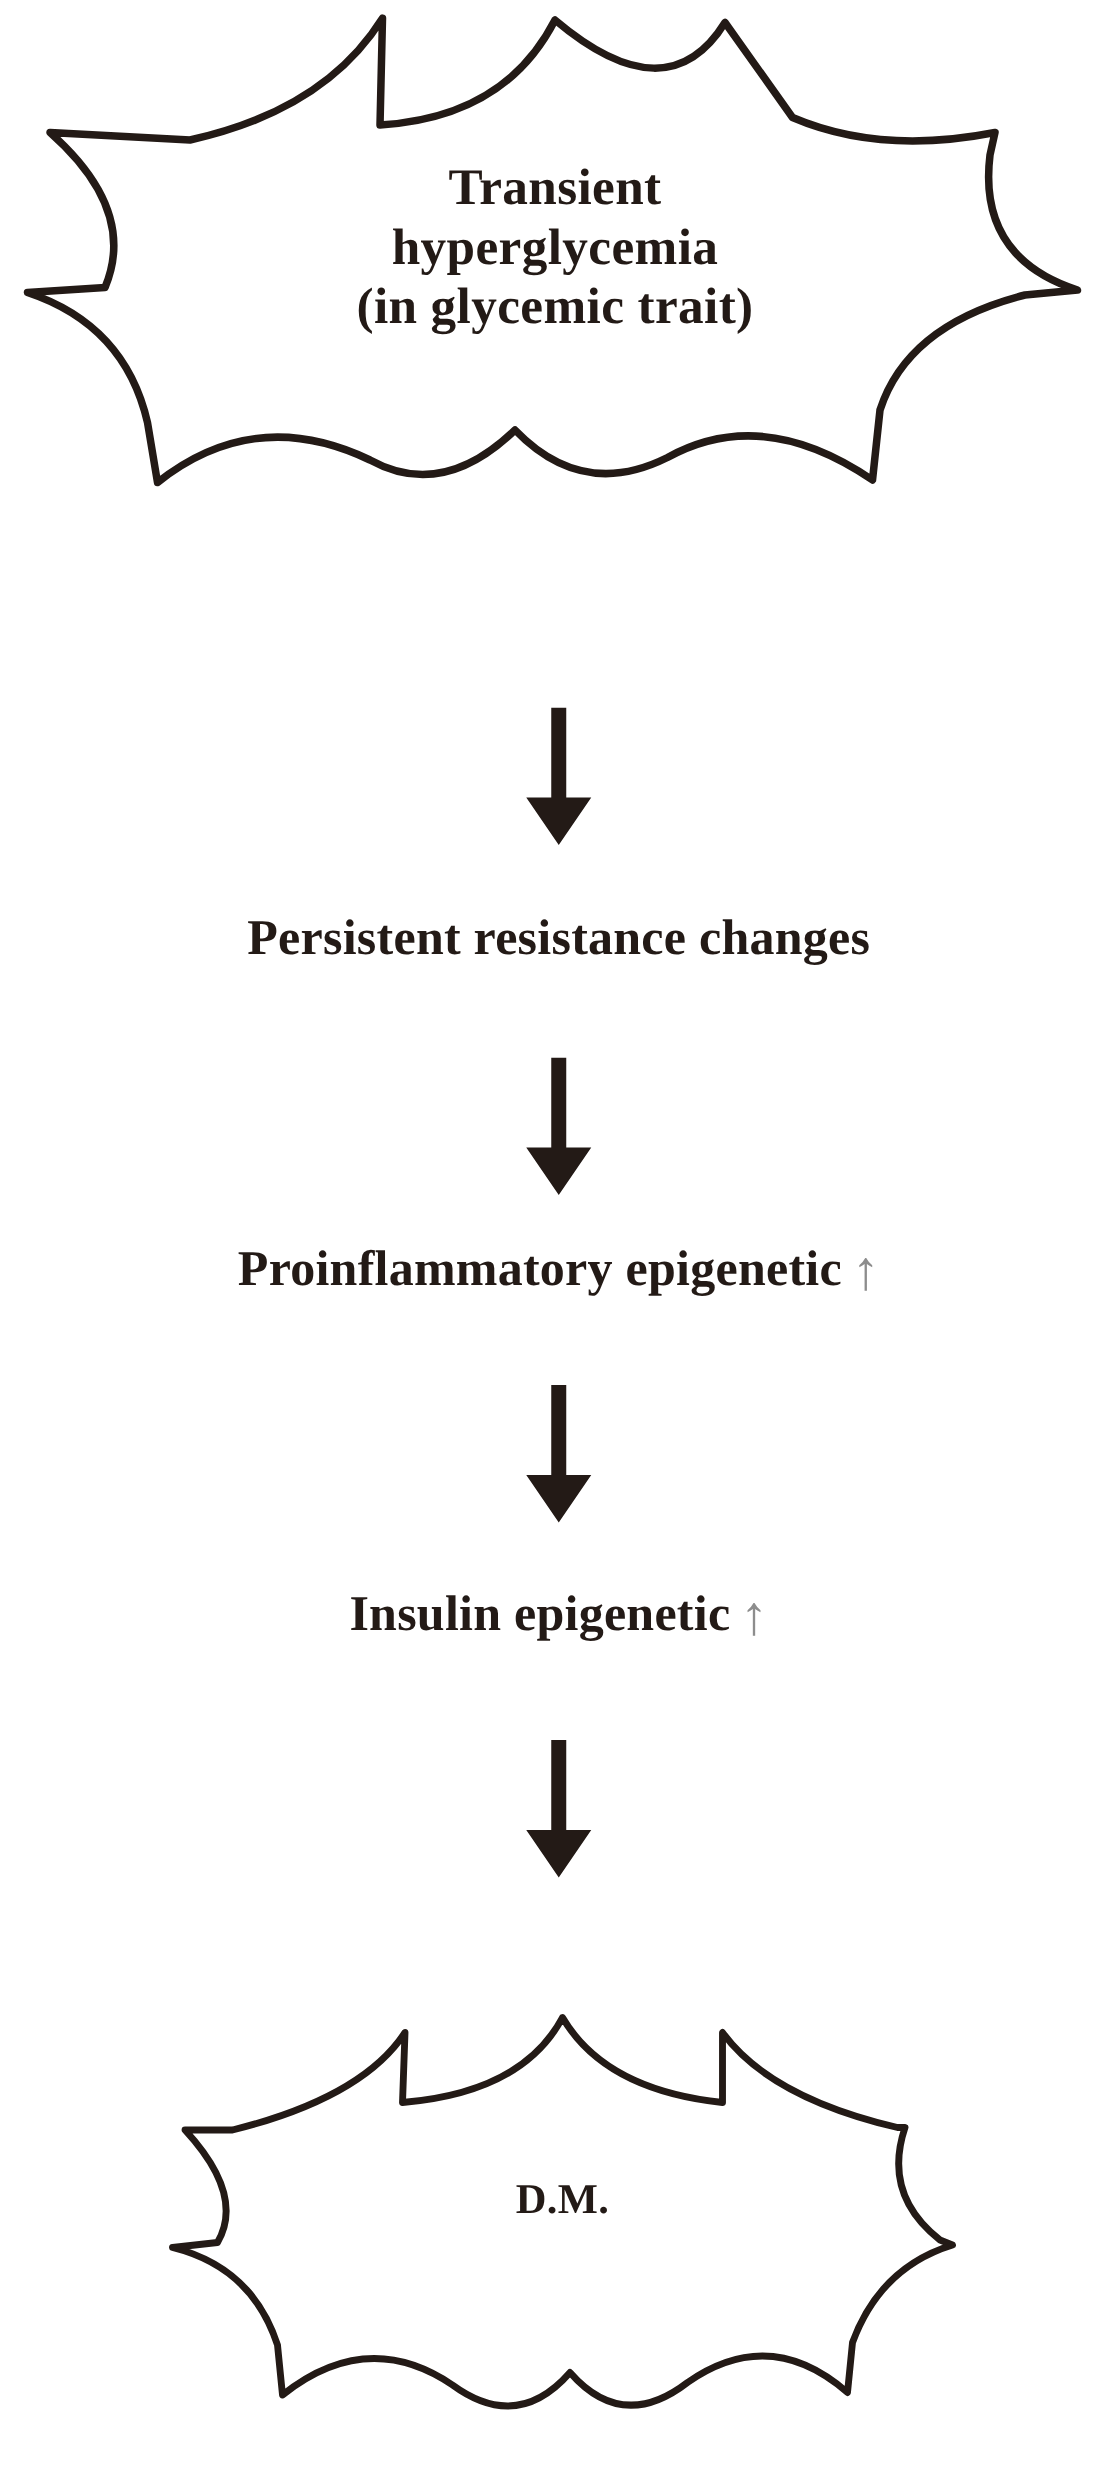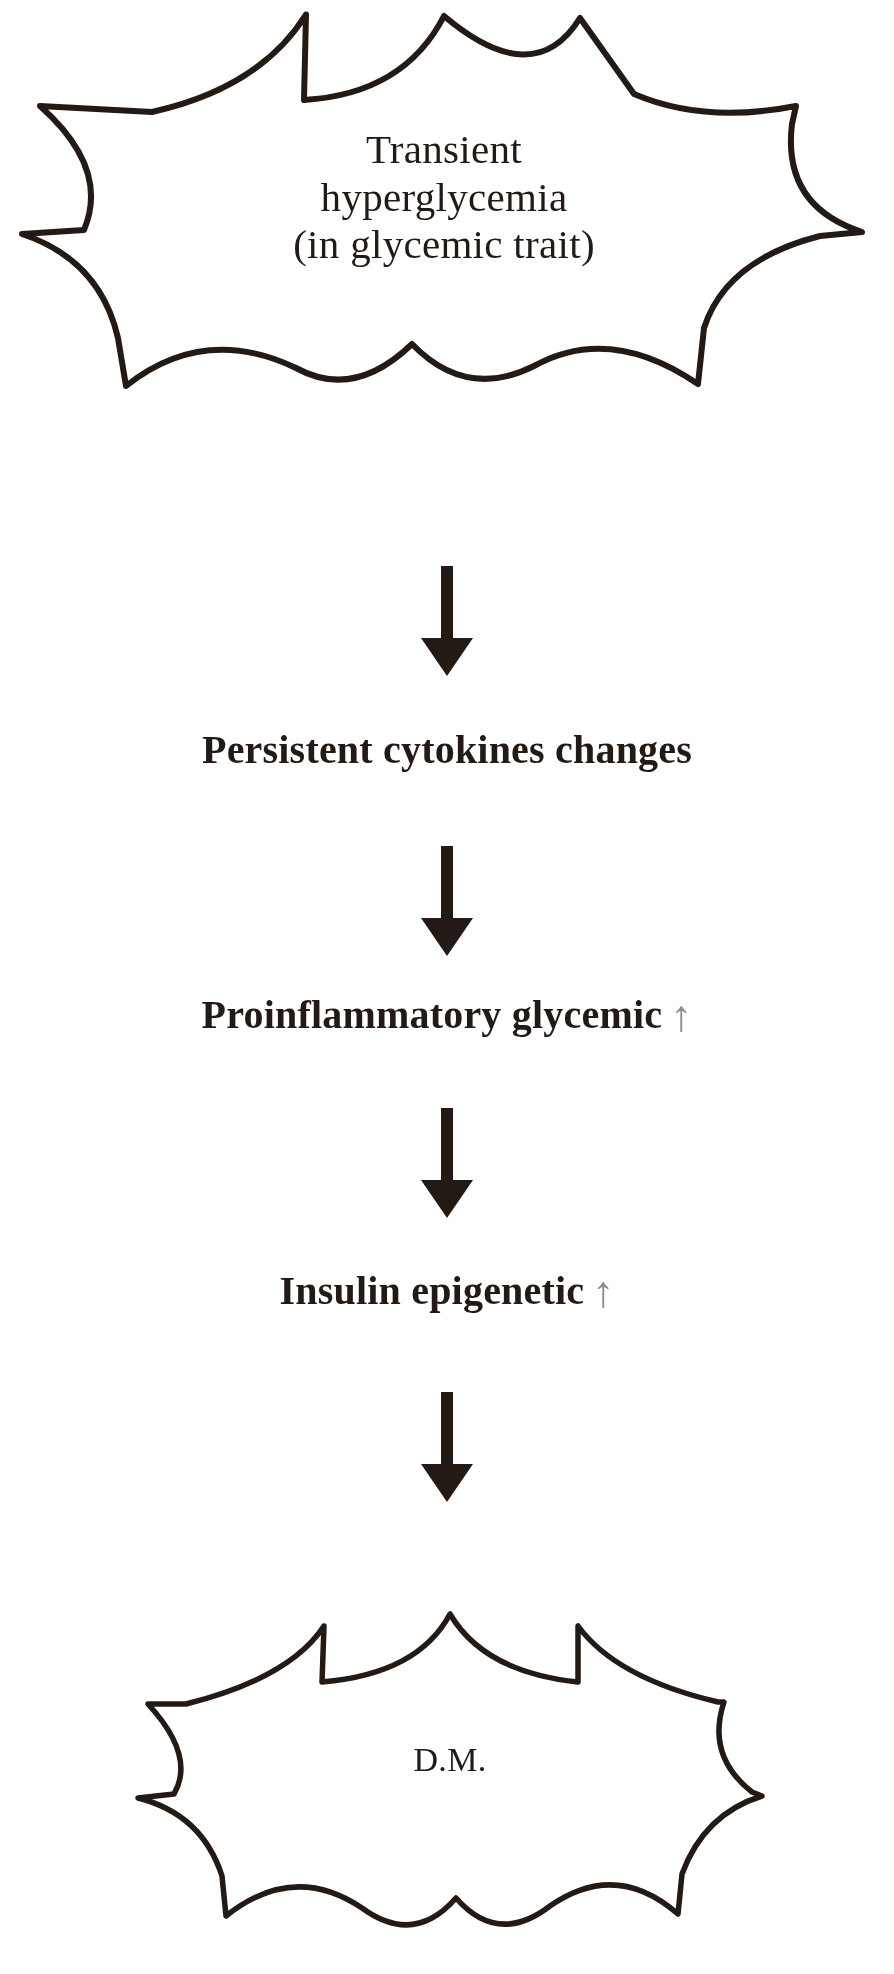--- a/index.html
+++ b/index.html
@@ -32,7 +32,7 @@
     left: 0;
     right: 0;
     text-align: center;
-    font-weight: normal;
+    font-weight: bold;
     color: #231a16;
     line-height: 1.16;
     letter-spacing: 0.3px;

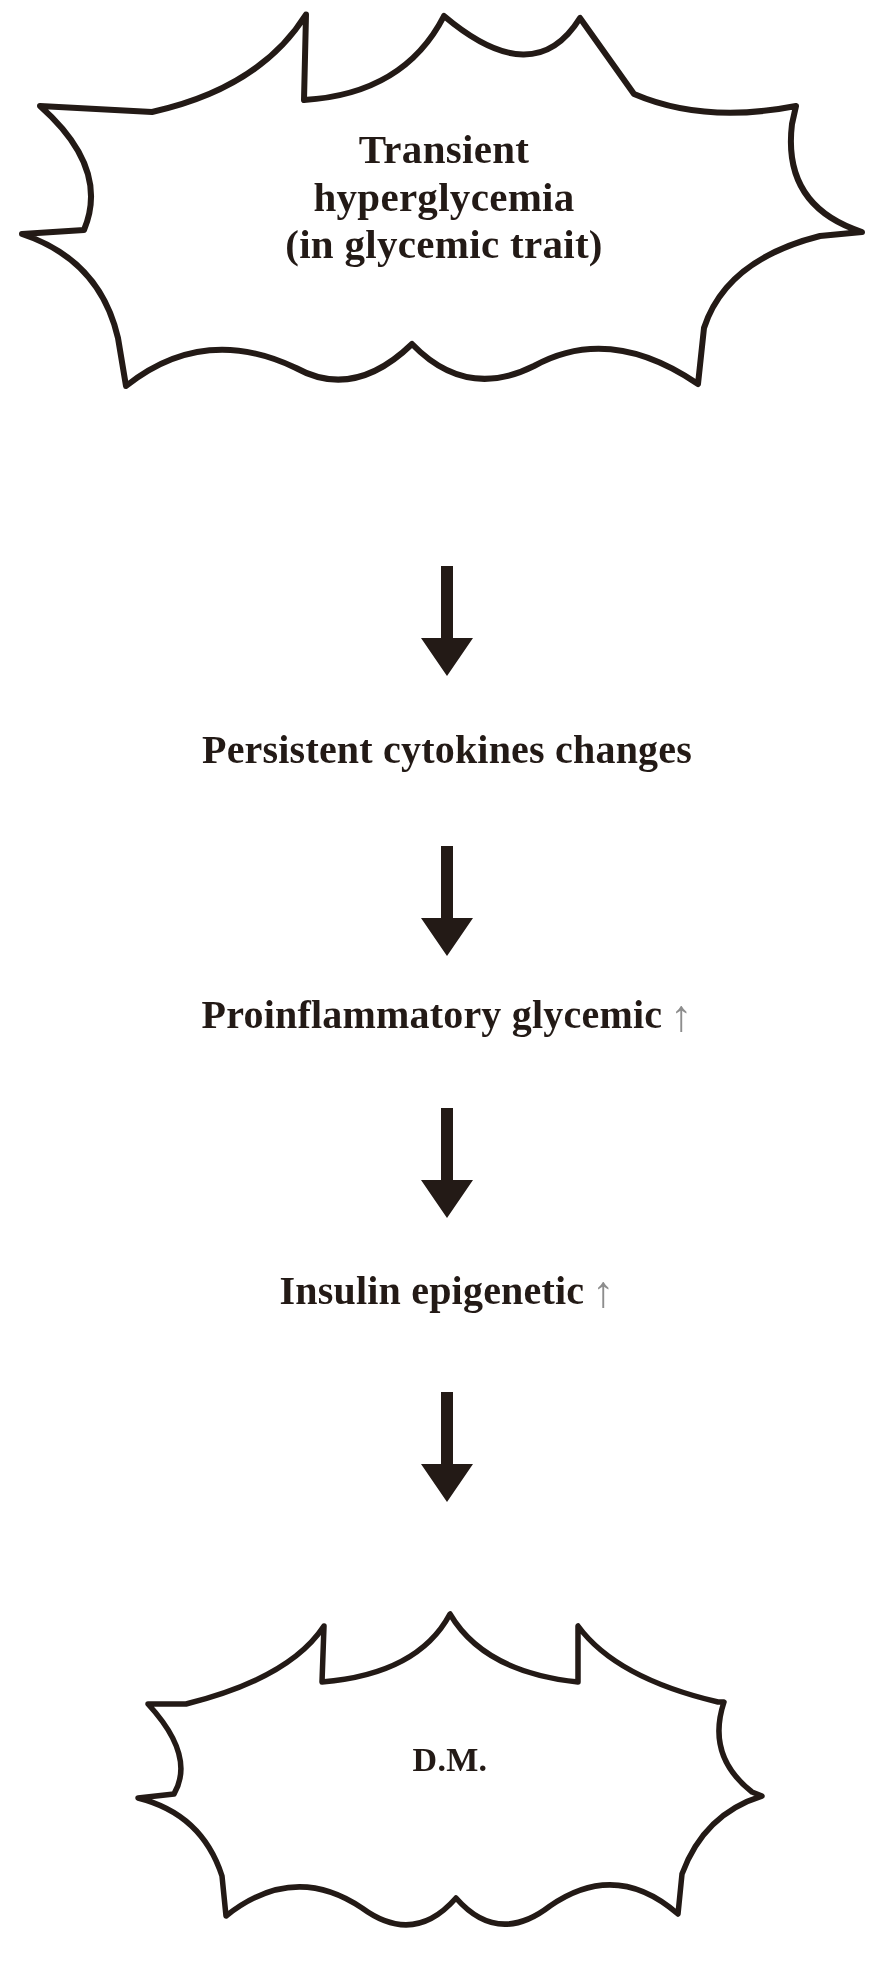--- a/index.html
+++ b/index.html
@@ -142,7 +142,7 @@
   </div>
 
   <div class="row" id="row-epigenetic">
-    <span>Persistent cytokines changes</span>
+    <span>Persistent resistance changes</span>
   </div>
 
   <div class="arrow" id="arrow-2">

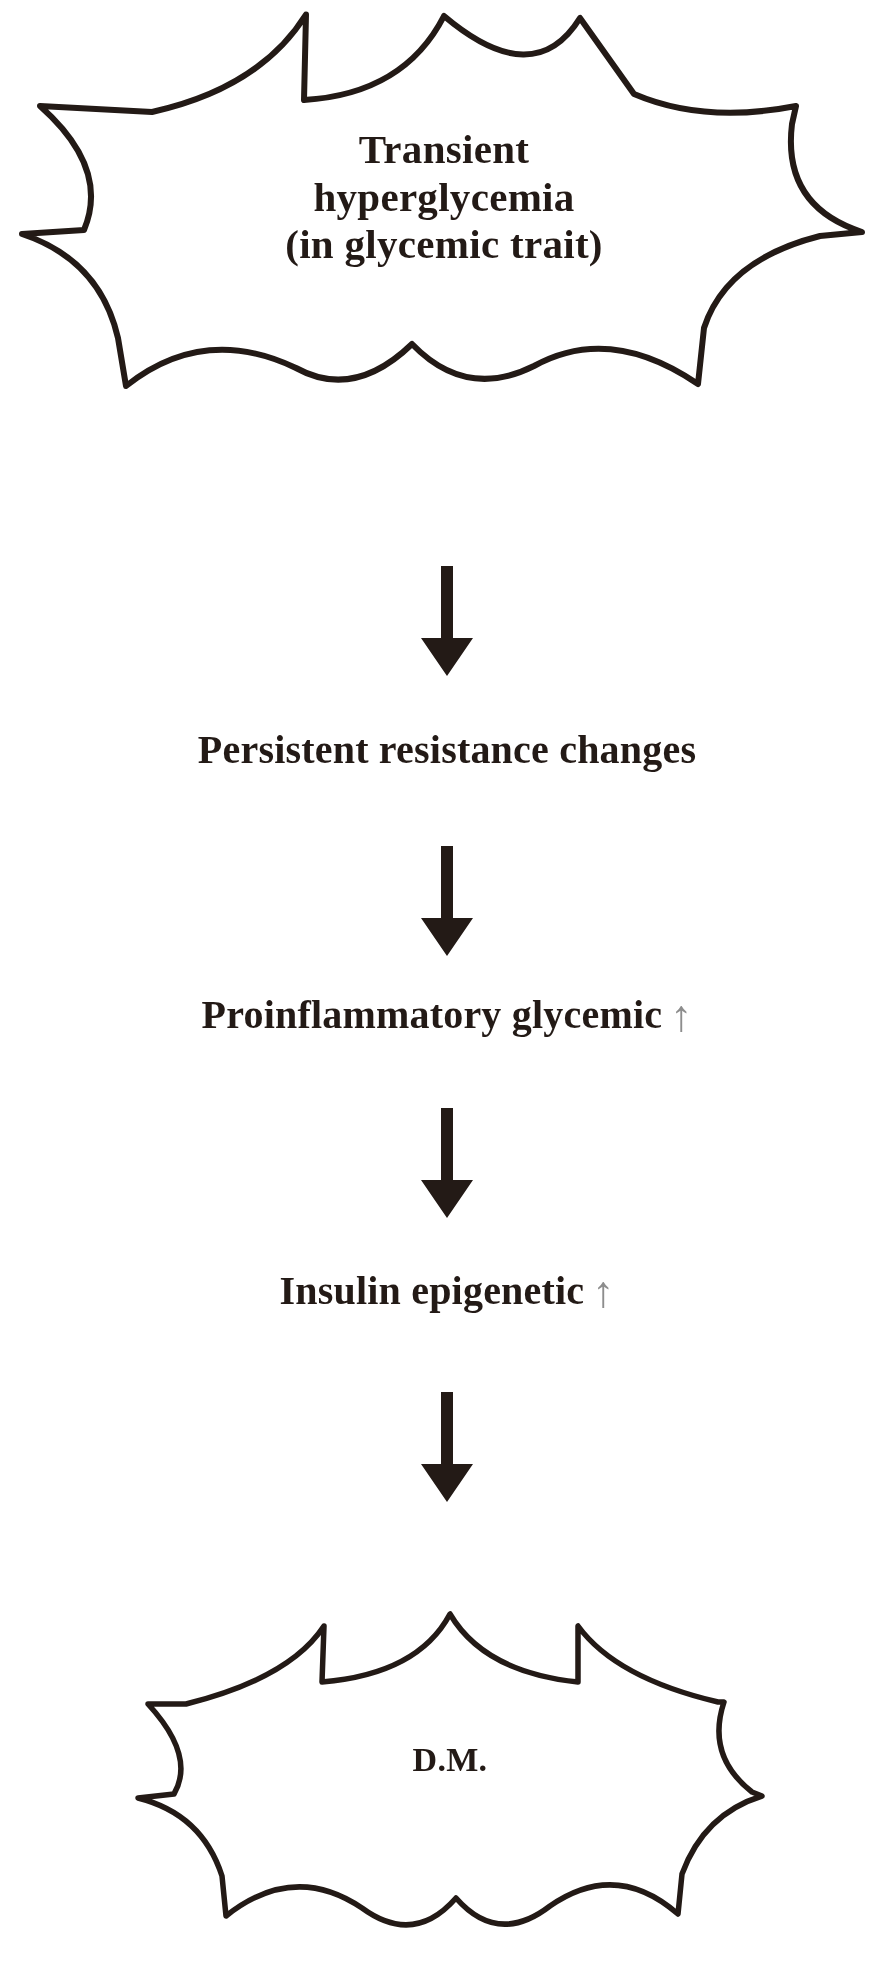--- a/index.html
+++ b/index.html
@@ -152,7 +152,7 @@
   </div>
 
   <div class="row" id="row-cytokines">
-    <span>Proinflammatory glycemic</span><span class="up">↑</span>
+    <span>Proinflammatory epigenetic</span><span class="up">↑</span>
   </div>
 
   <div class="arrow" id="arrow-3">

